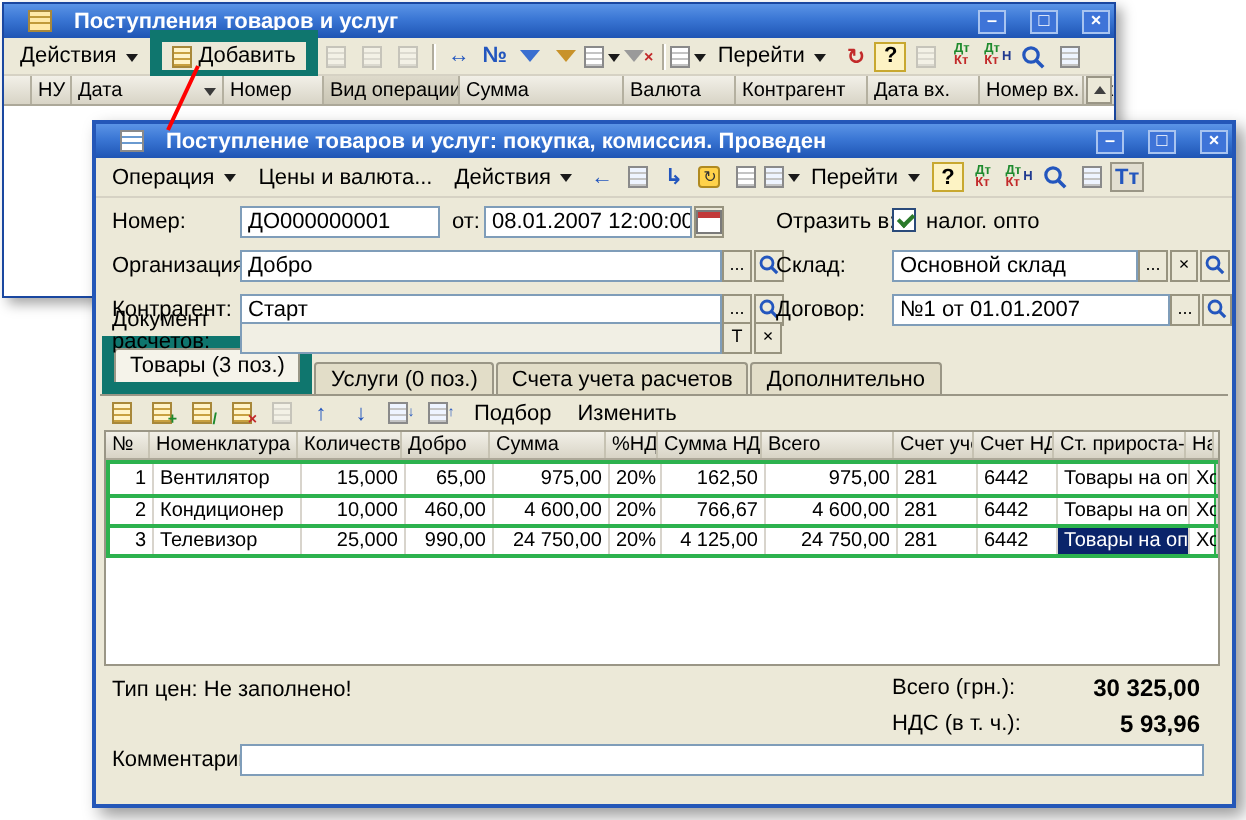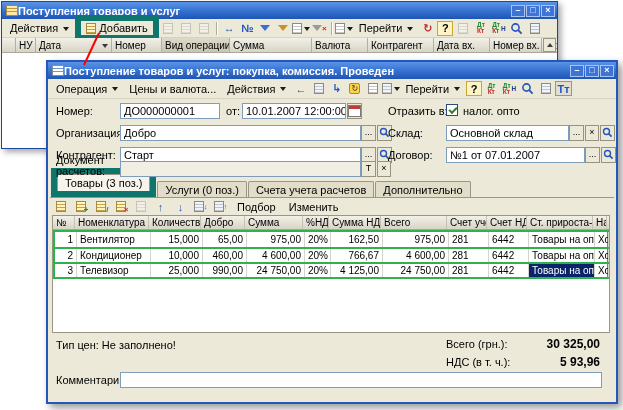--- a/index.html
+++ b/index.html
@@ -9,7 +9,7 @@
 
   
   .window { position:absolute; background:#ECE9D8; border:1px solid #1a47a0; }
-  .titlebar { height:17px; display:flex; align-items:center; gap:0; padding:0 2px 0 4px;
+  .titlebar { height:17px; display:flex; align-items:center; gap:11px; padding:0 2px 0 12px;
               background:linear-gradient(180deg,#5b94e6 0%,#3a76d4 45%,#1f55b4 100%);
               color:#fff; font-weight:bold; font-size:11px;justify-content:center; }
   .title-text { flex:1; white-space:nowrap; overflow:hidden; }

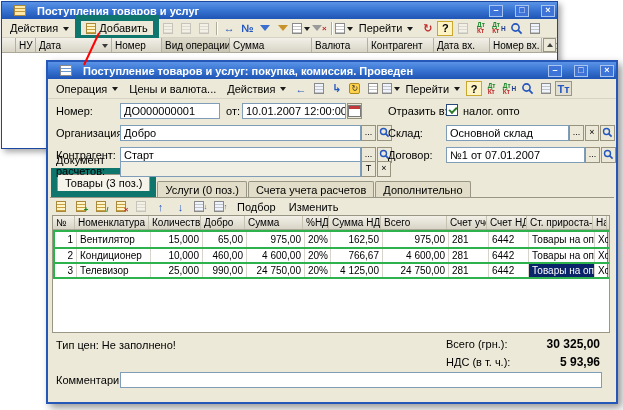--- a/index.html
+++ b/index.html
@@ -281,7 +281,7 @@
       <span class="lbl" style="left:8px;top:6px">Номер:</span>
       <span class="inp" style="left:72px;top:4px;width:100px">ДО000000001</span>
       <span class="lbl" style="left:178px;top:6px">от:</span>
-      <span class="inp" style="left:194px;top:4px;width:104px">10.01.2007 12:00:00</span>
+      <span class="inp" style="left:194px;top:4px;width:104px">08.01.2007 12:00:00</span>
       <span class="fbtn" style="left:299px;top:4px"><span class="cal" style="display:inline-block;margin-top:1px"></span></span>
       <span class="lbl" style="left:340px;top:6px">Отразить в:</span>
       <span class="chk" style="left:398px;top:5px"></span>

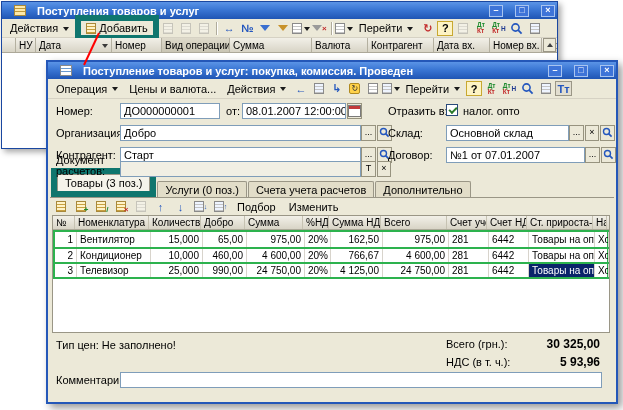--- a/index.html
+++ b/index.html
@@ -317,7 +317,7 @@
           </svg>
         </span>
       <span class="lbl" style="left:340px;top:50px">Договор:</span>
-      <span class="inp" style="left:398px;top:48px;width:139px">№1 от 07.01.2007</span>
+      <span class="inp" style="left:398px;top:48px;width:139px">№1 от 01.01.2007</span>
       <span class="fbtn" style="left:537px;top:48px">...</span>
       <span class="fbtn" style="left:553px;top:48px">
           <svg class="magsvg" width="11" height="12" style="margin:1px auto 0">

